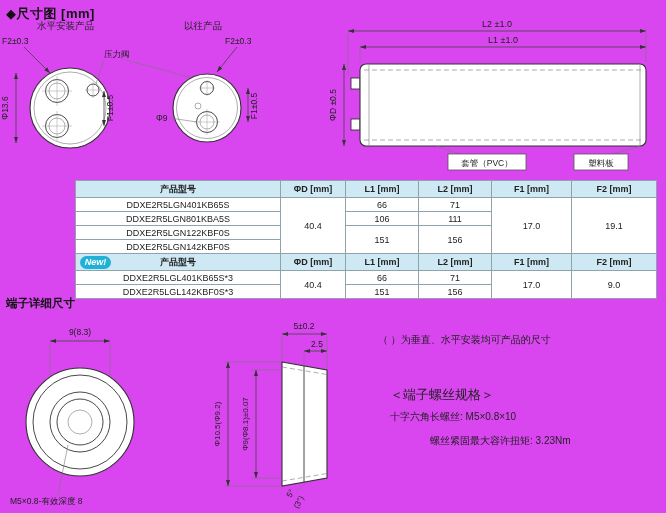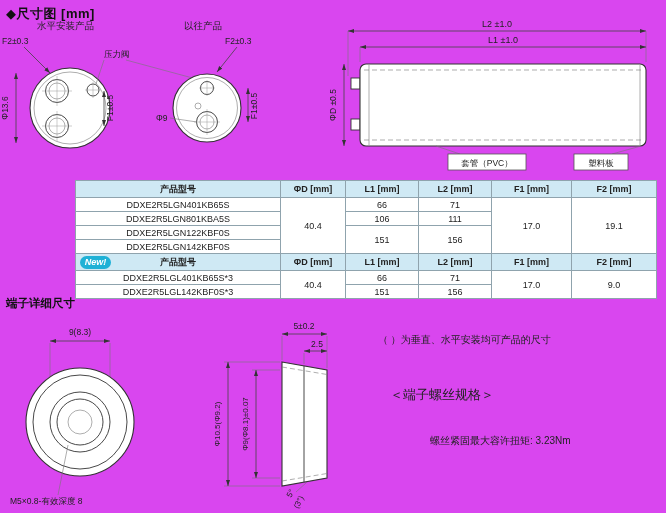--- a/index.html
+++ b/index.html
@@ -292,6 +292,7 @@
 
   <div class="abs note" style="left:378px; top:333px;">（ ）为垂直、水平安装均可产品的尺寸</div>
   <div class="abs note-title" style="left:390px; top:386px;">＜端子螺丝规格＞</div>
+  <div class="abs note" style="left:390px; top:410px;">十字六角长螺丝: M5×0.8×10</div>
   <div class="abs note" style="left:390px; top:434px;margin-left:40px;">螺丝紧固最大容许扭矩: 3.23Nm</div>
 
 </div>

